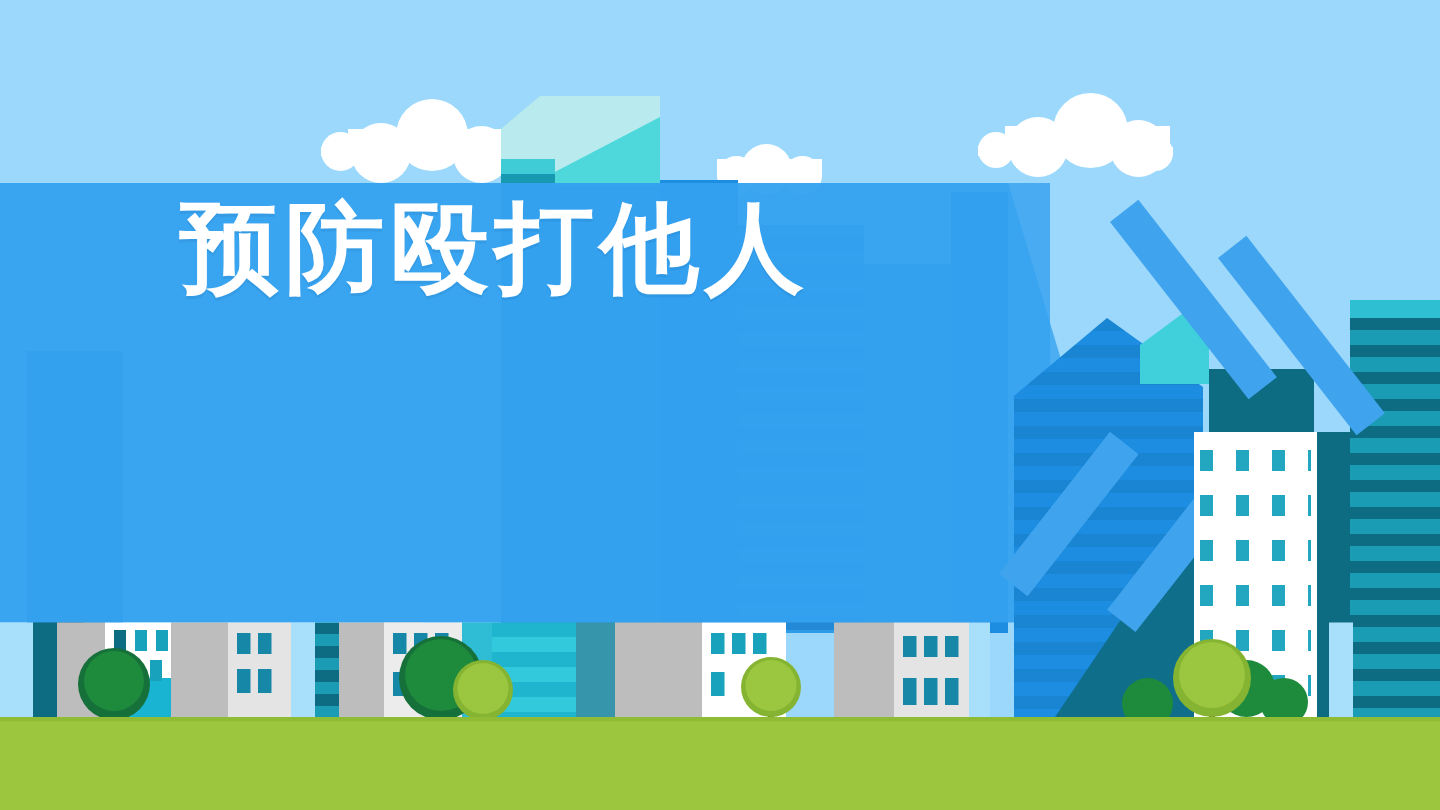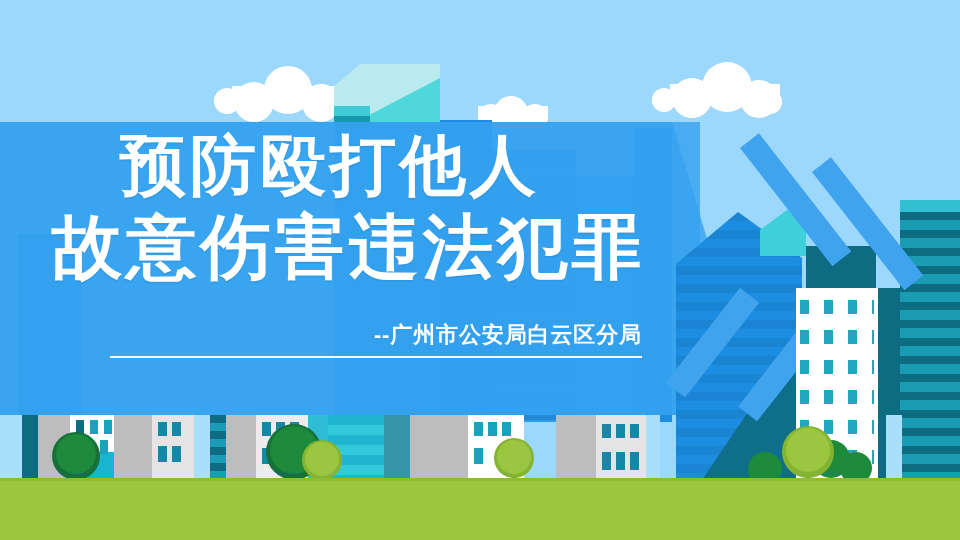--- a/index.html
+++ b/index.html
@@ -268,7 +268,6 @@
 
   <div class="titlewrap">
     <div class="tline" id="title1">预防殴打他人</div>
-    <div class="tline" id="title2">故意伤害违法犯罪</div>
   </div>
 
   <div class="subwrap">

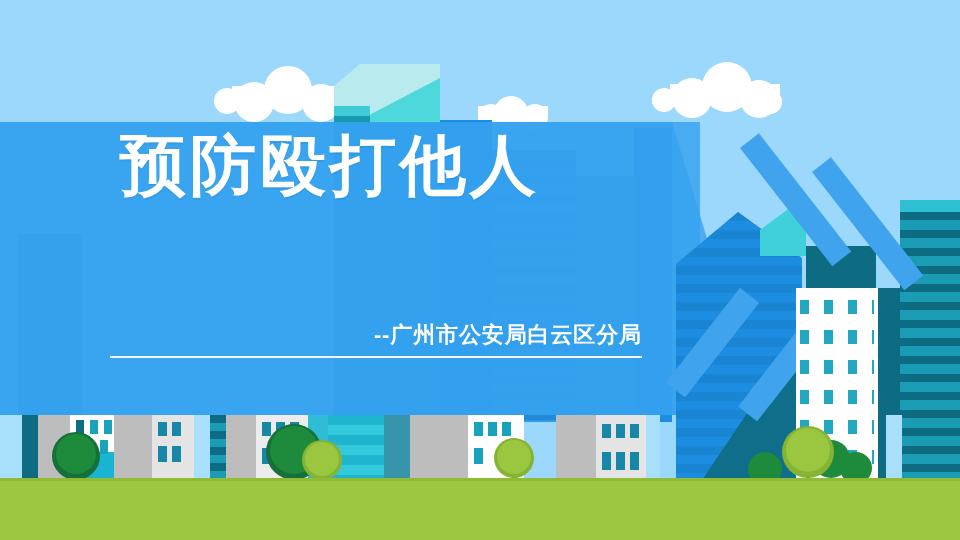--- a/index.html
+++ b/index.html
@@ -270,10 +270,6 @@
     <div class="tline" id="title1">预防殴打他人</div>
   </div>
 
-  <div class="subwrap">
-    <div id="subtitle">--广州市公安局白云区分局</div>
-    <div class="rule"></div>
-  </div>
 
 </div>
 

